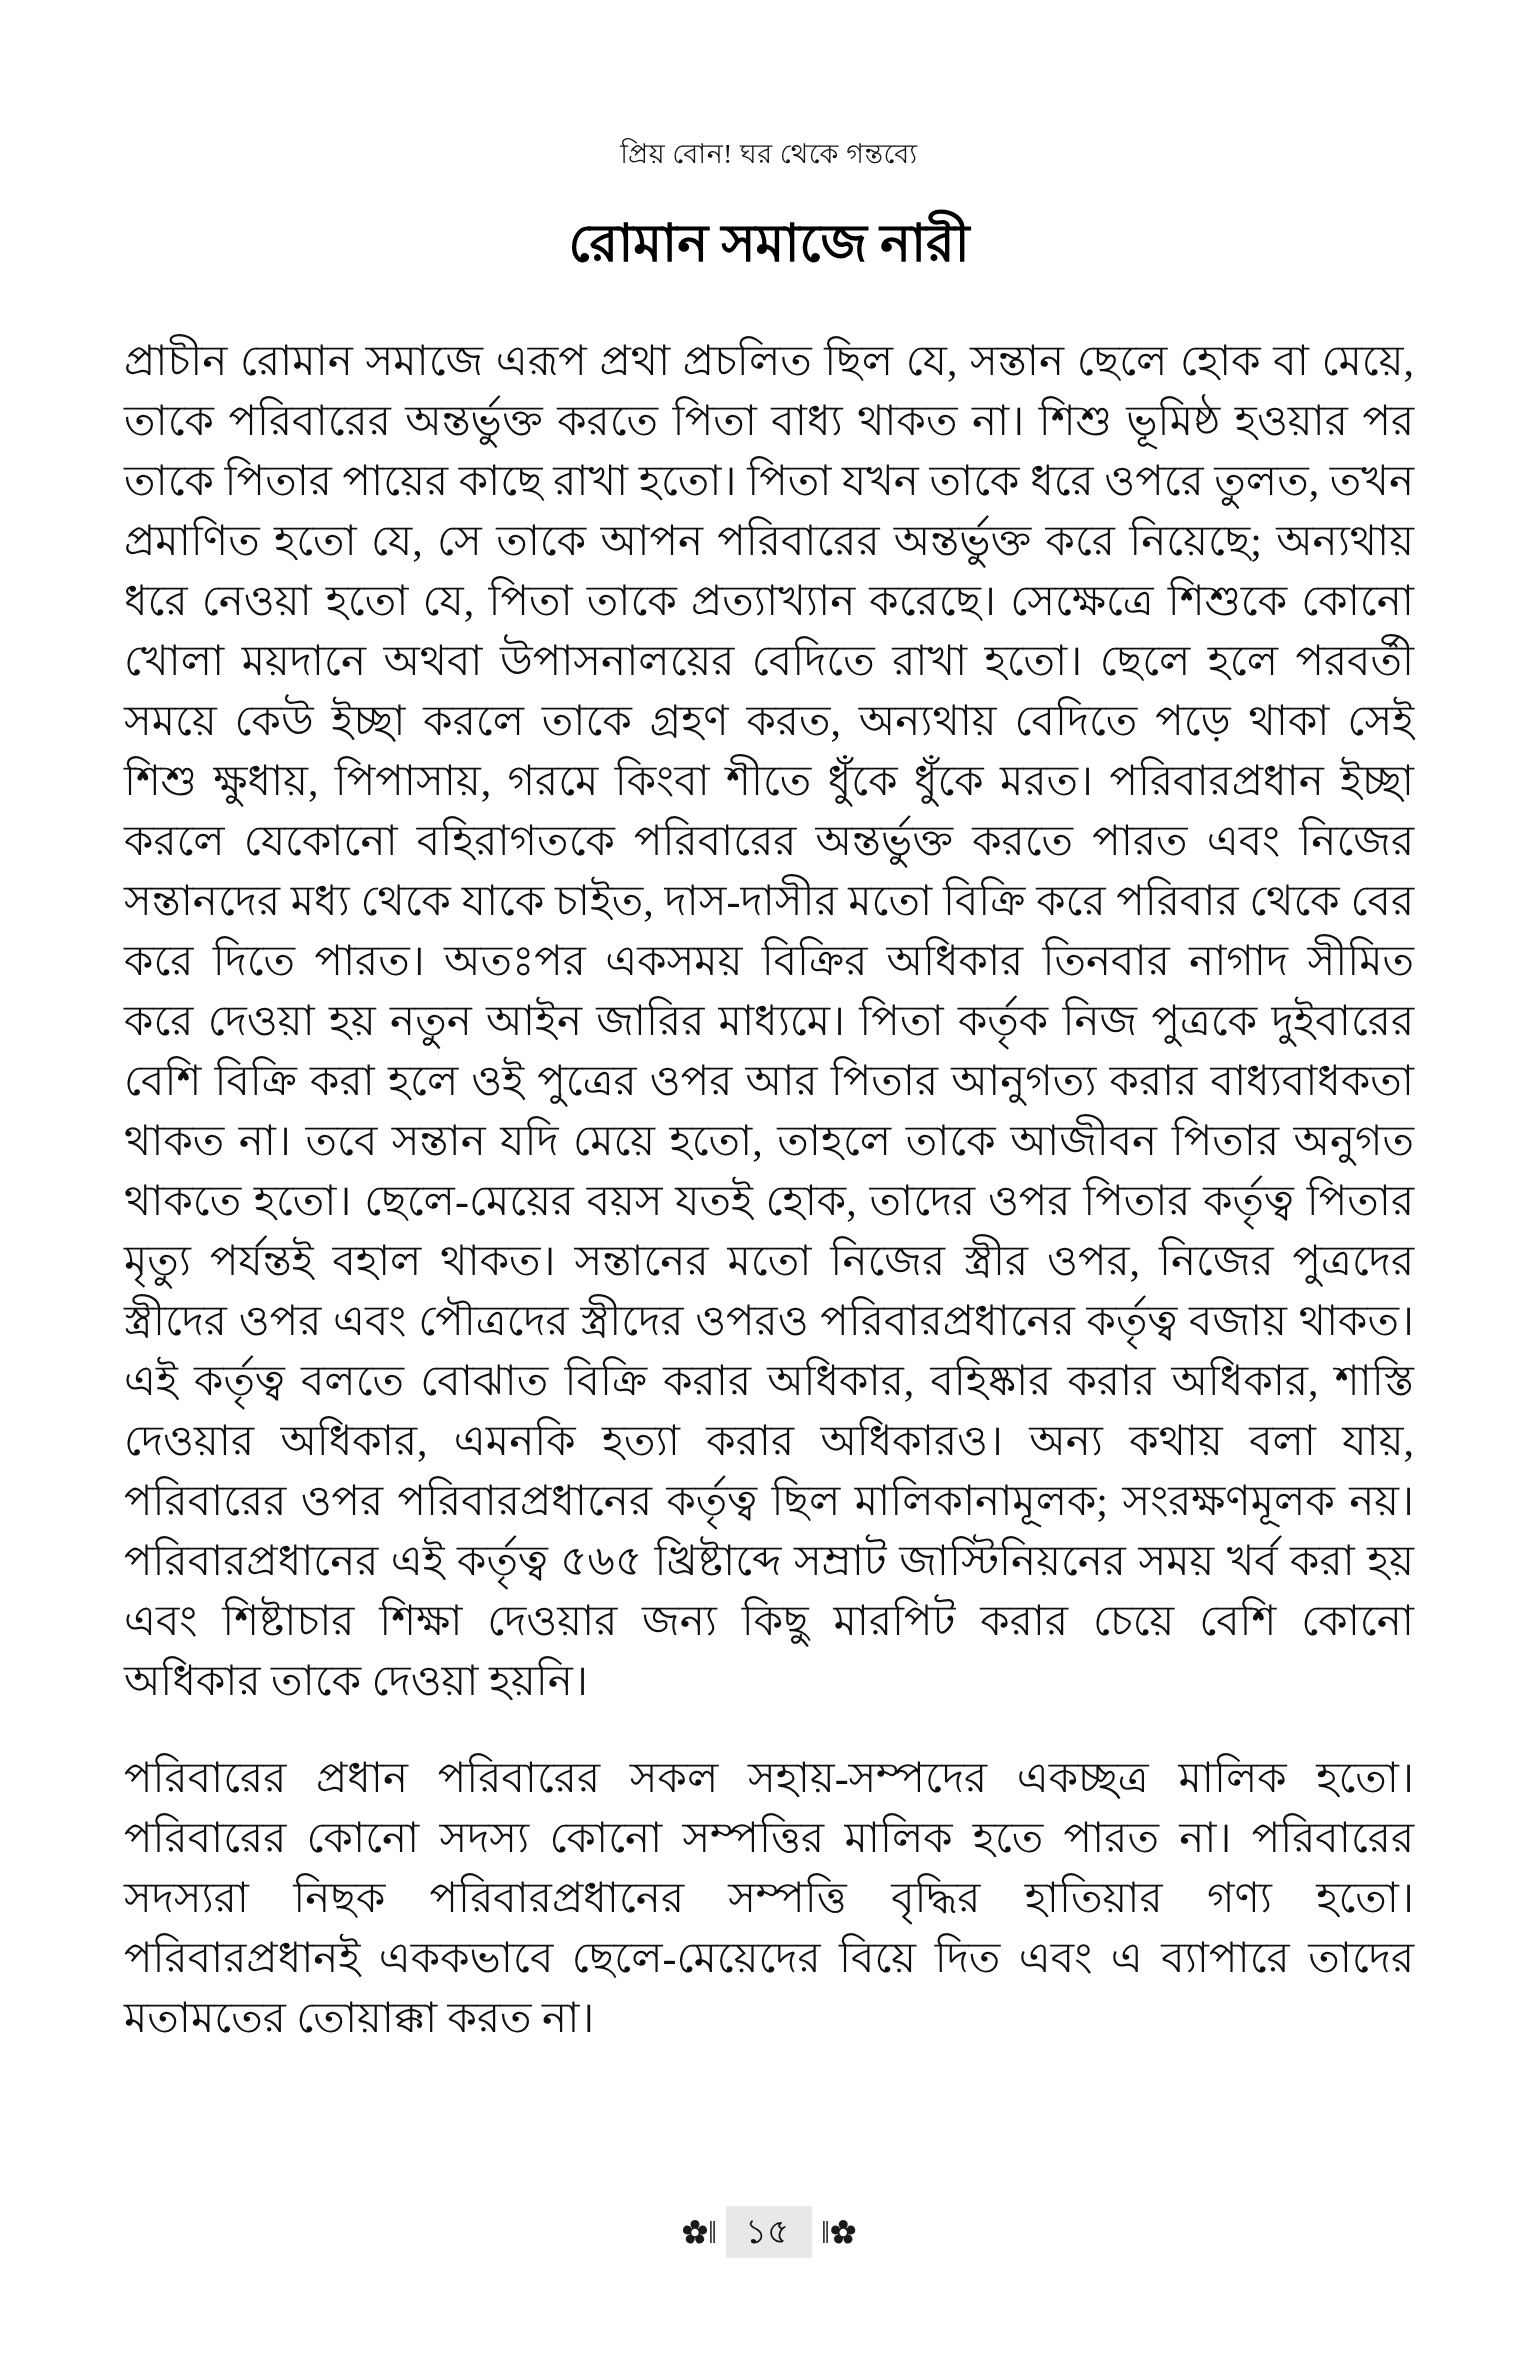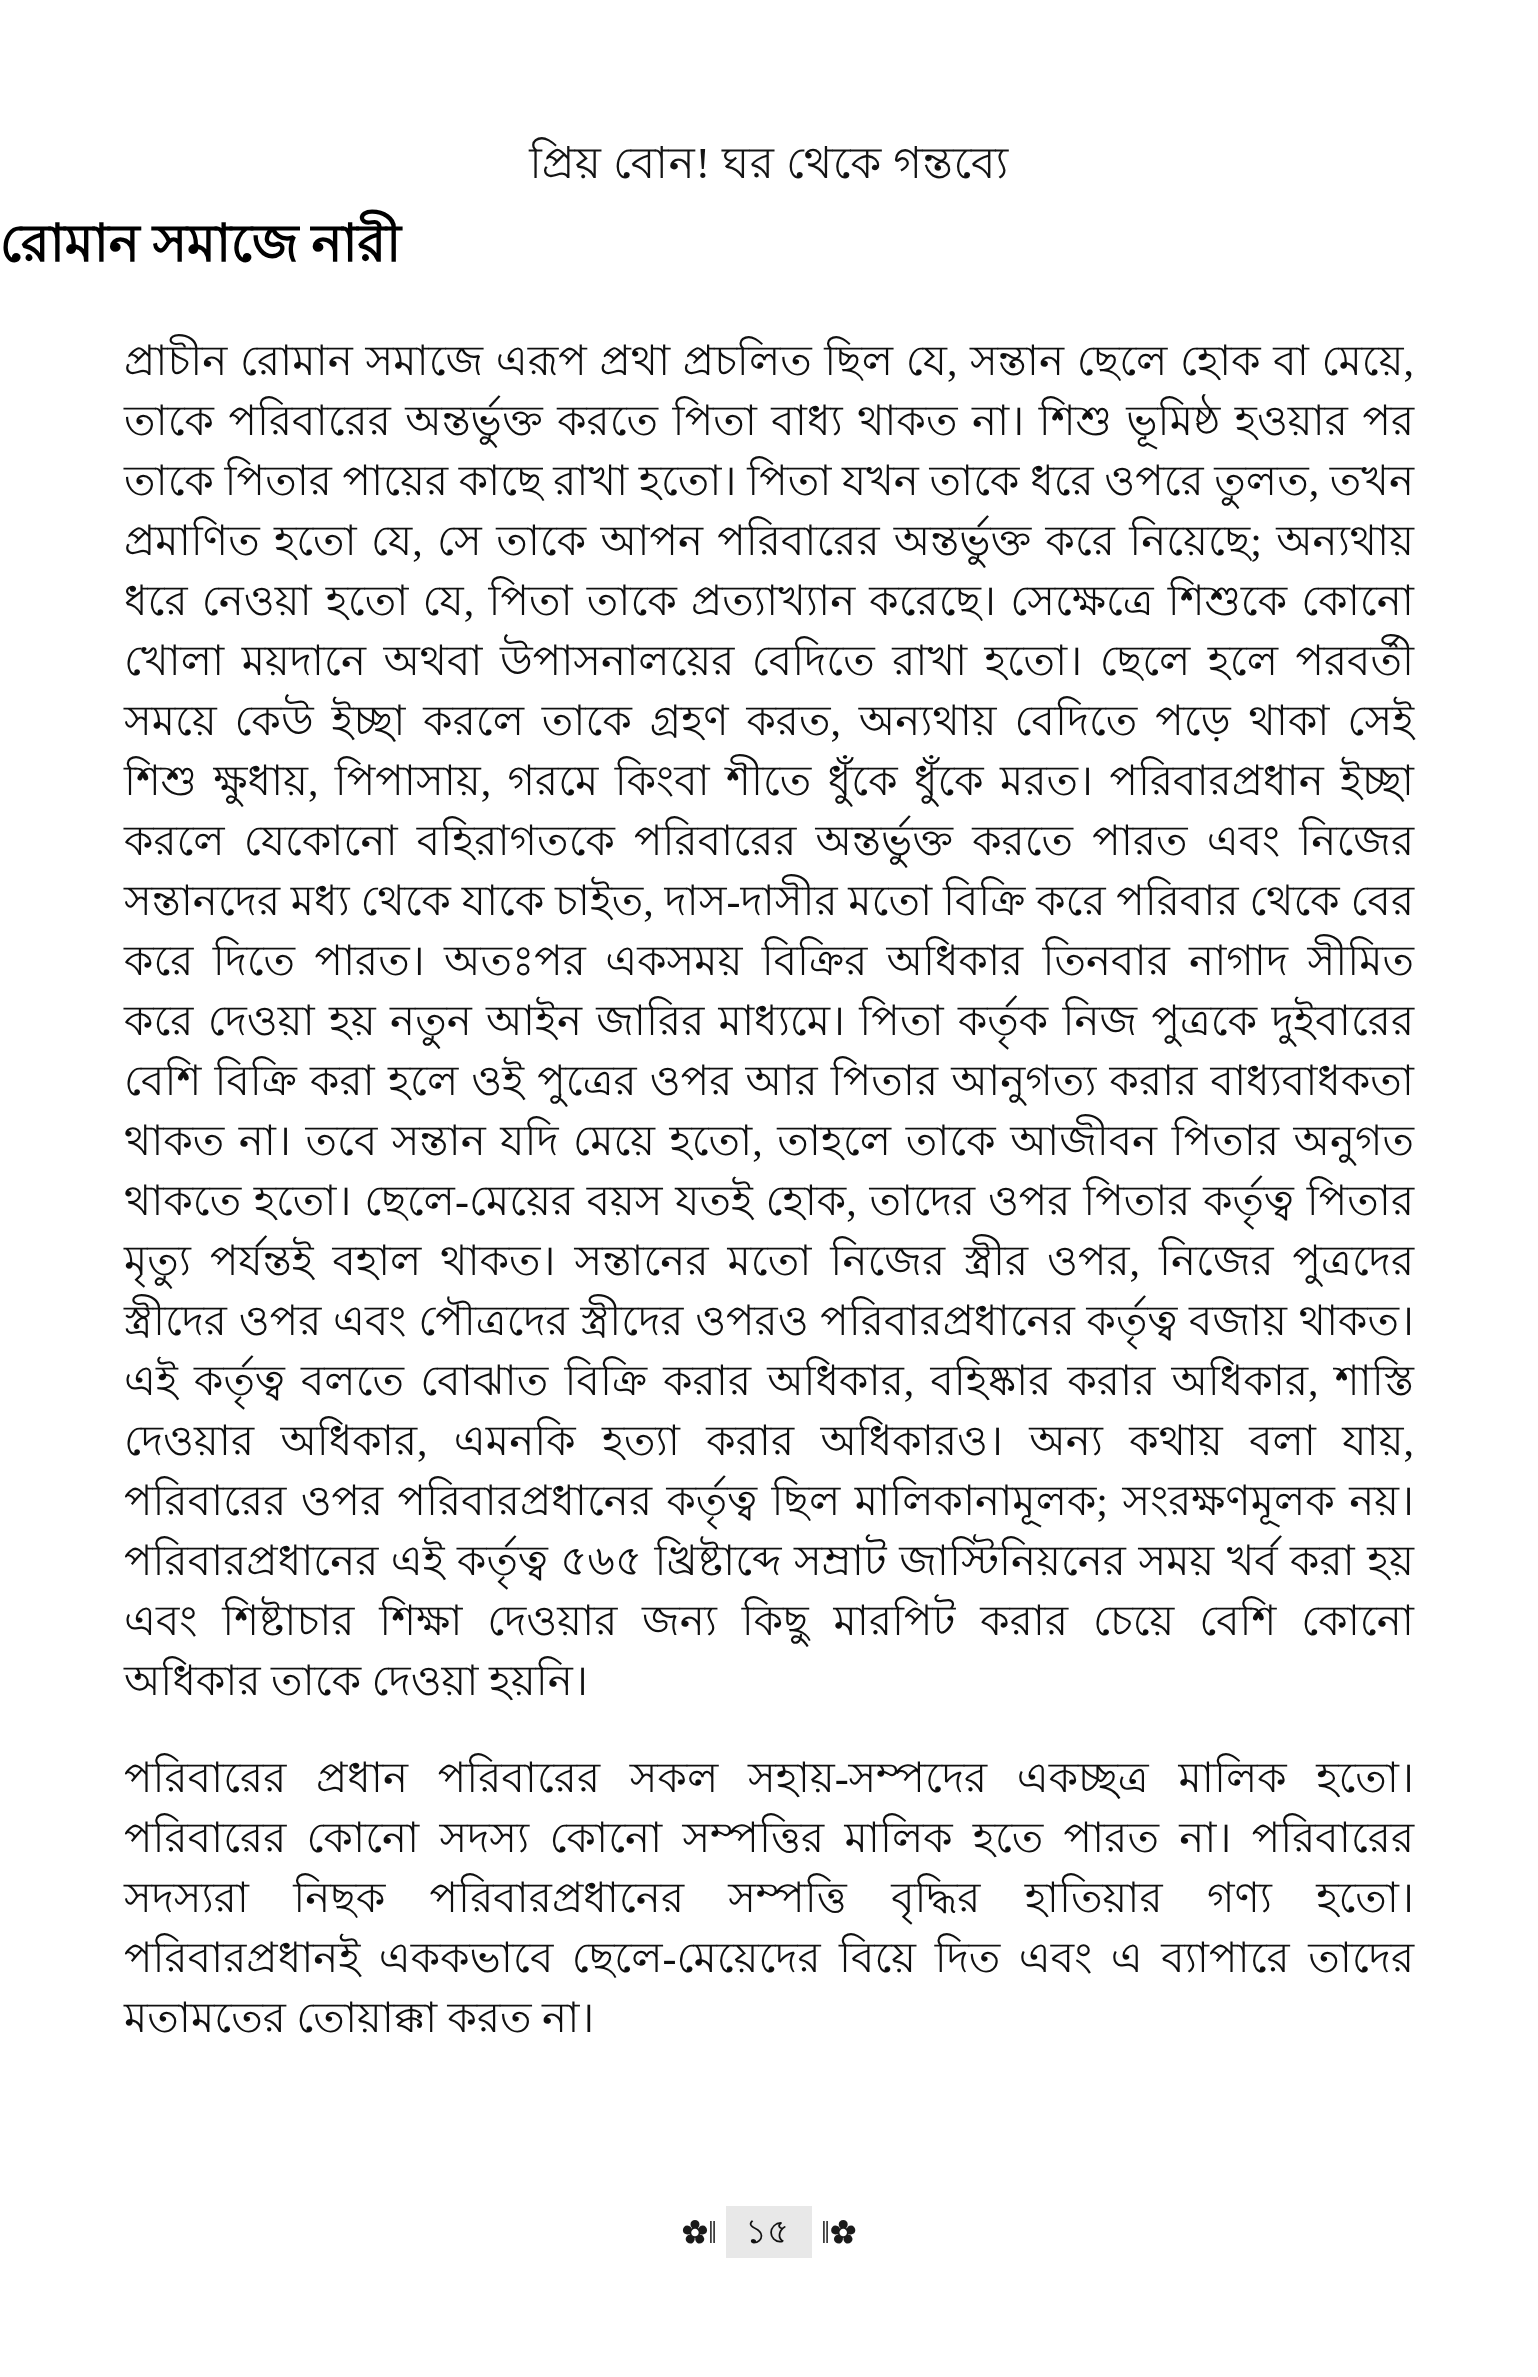--- a/index.html
+++ b/index.html
@@ -23,7 +23,7 @@
     left: 0;
     width: 100%;
     text-align: center;
-    font-size: 44px;
+    font-size: 27px;
     line-height: 1.2;
     color: #141414;
     letter-spacing: 0.5px;

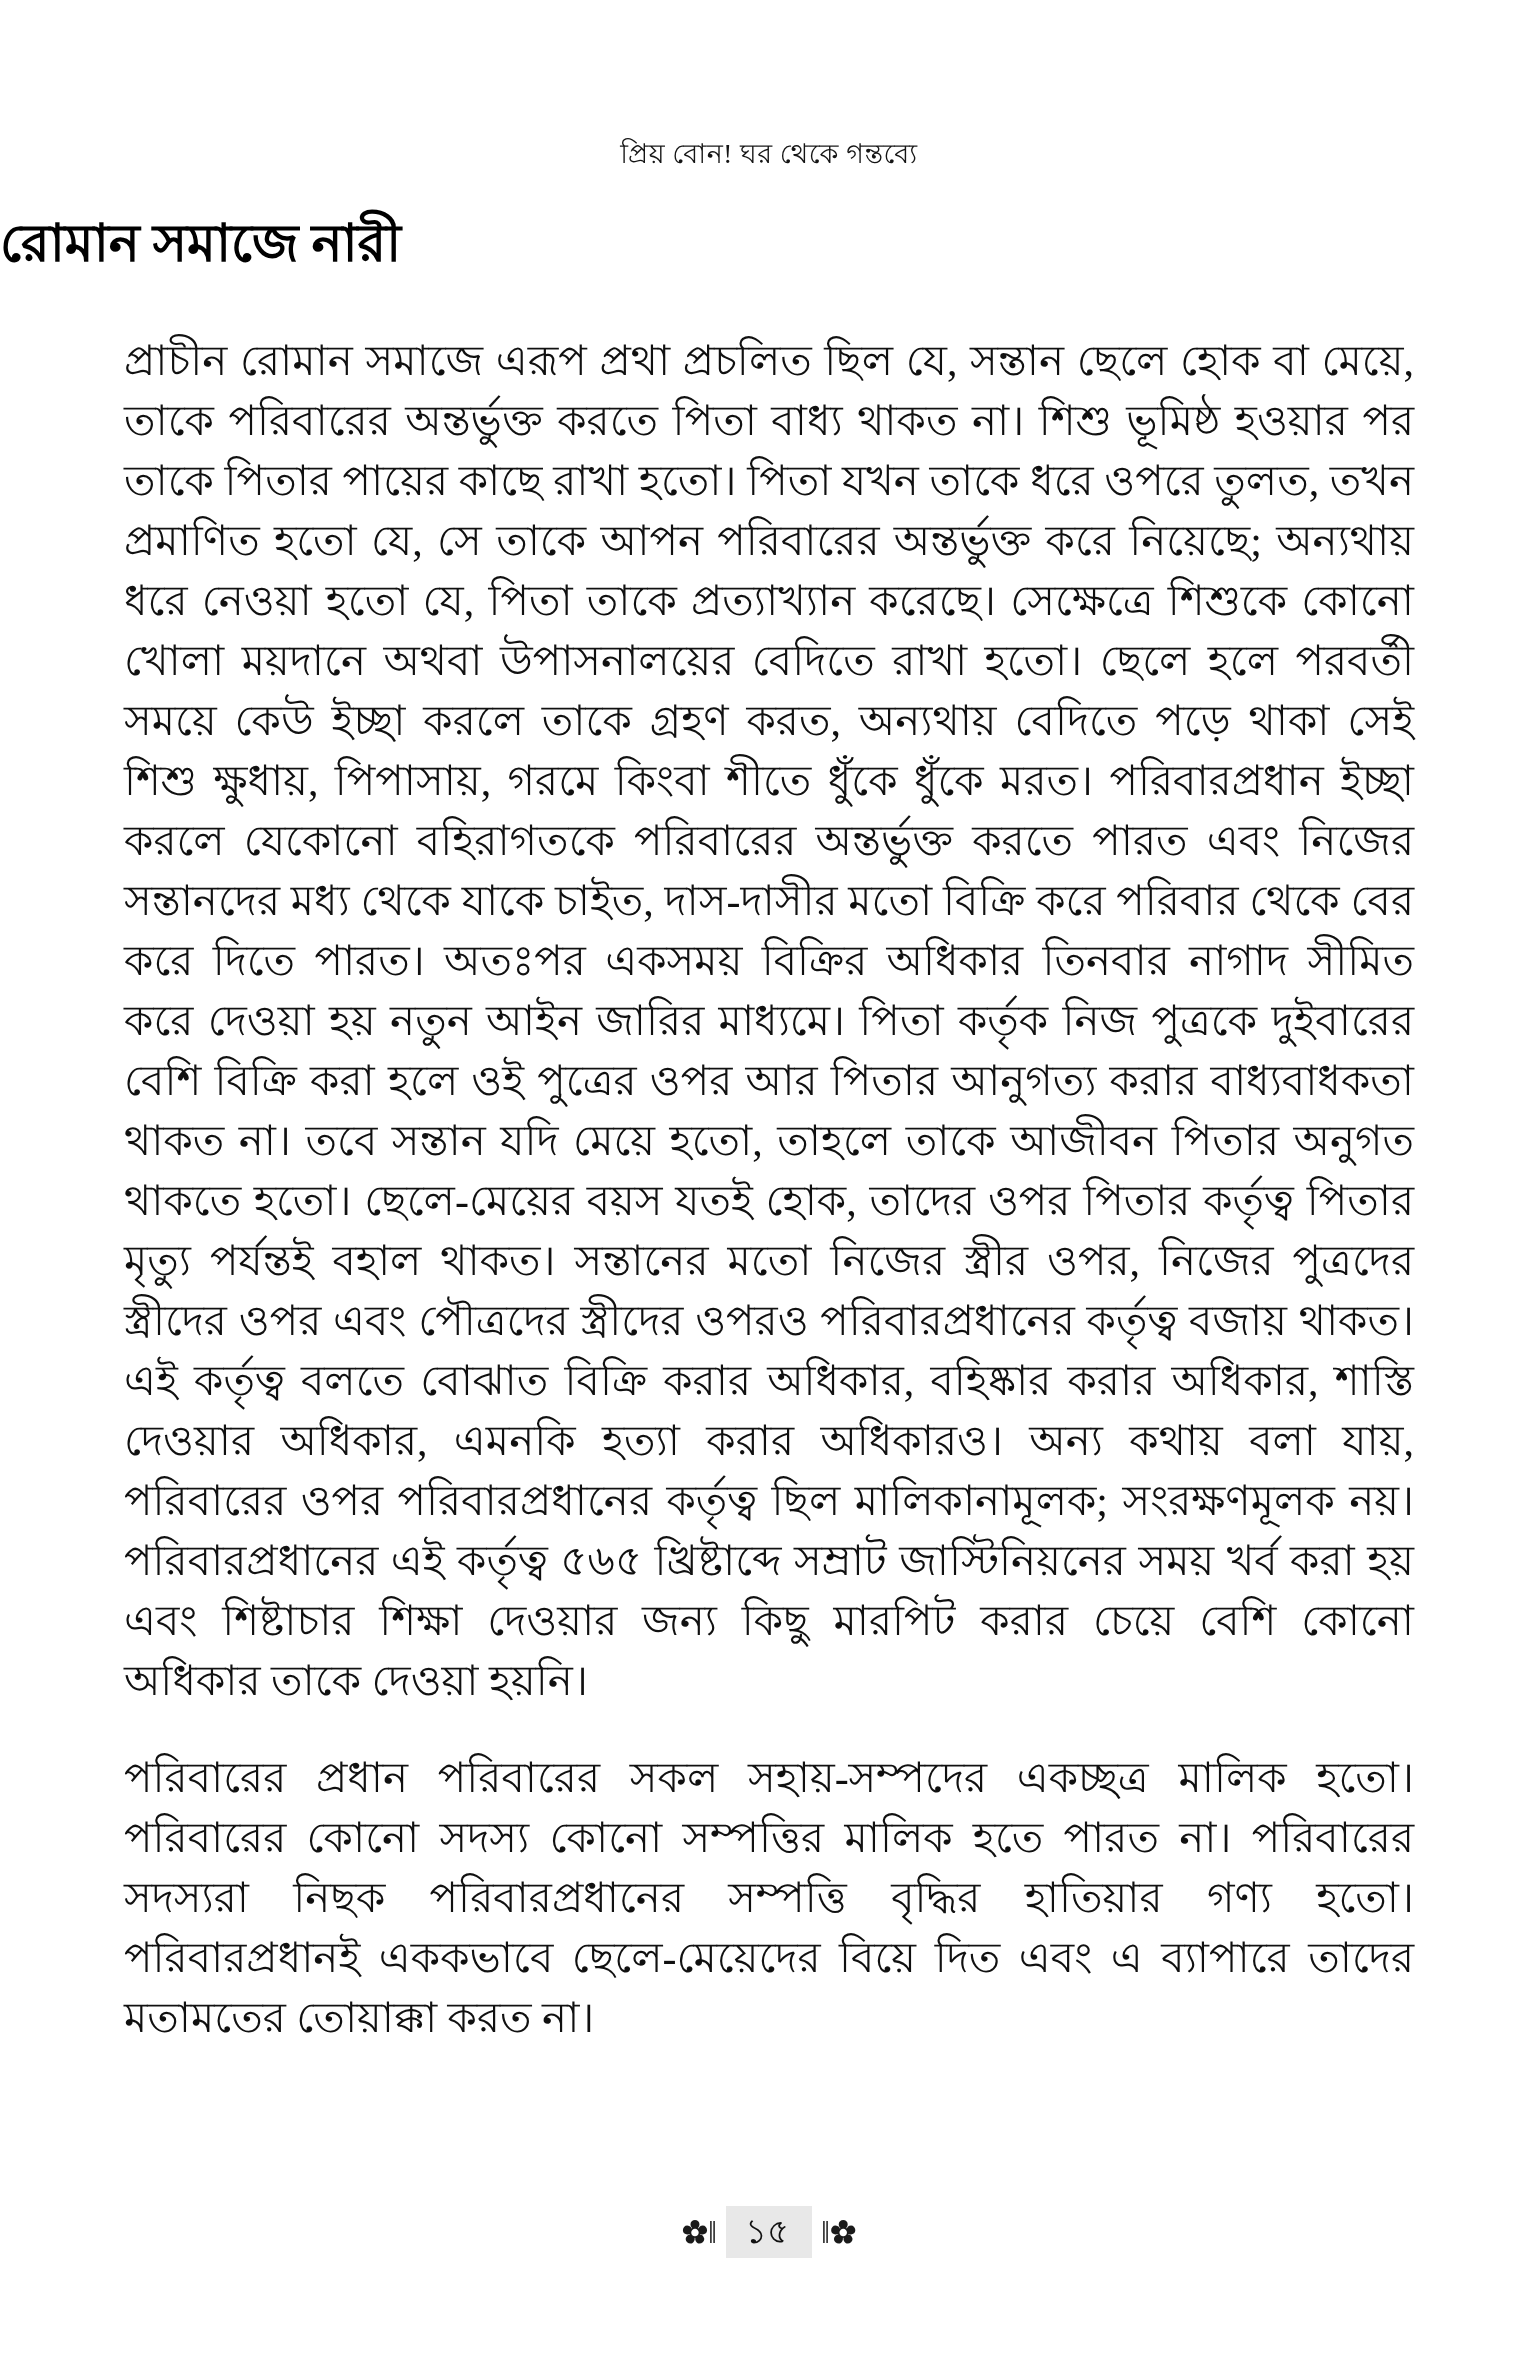--- a/index.html
+++ b/index.html
@@ -33,6 +33,7 @@
     top: 213px;
     left: 0;
     width: 100%;
+    text-align: center;
     font-size: 52px;
     font-weight: bold;
     line-height: 1.2;

